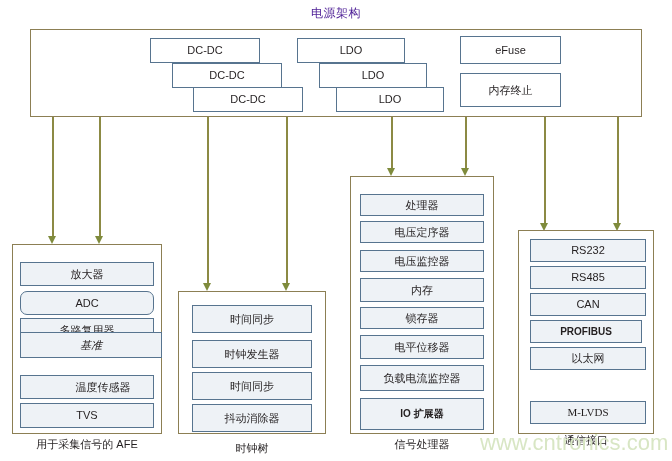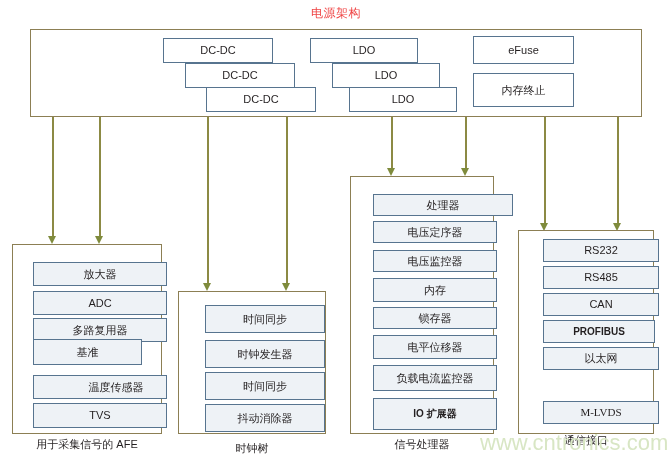--- a/index.html
+++ b/index.html
@@ -26,7 +26,7 @@
     top: 5px;
     text-align: center;
     font-size: 12px;
-    color: #ef4444;
+    color: #4c1d95;
     letter-spacing: 0.5px;
   }
   .group-caption {

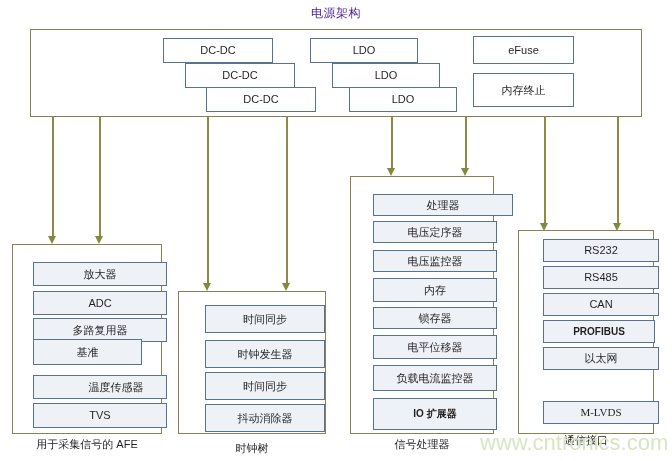--- a/index.html
+++ b/index.html
@@ -58,7 +58,6 @@
     justify-content: center;
     text-align: right;
     line-height: 1;
-    margin-left: 13px;
   }
   .block.plain {
     background: #ffffff;

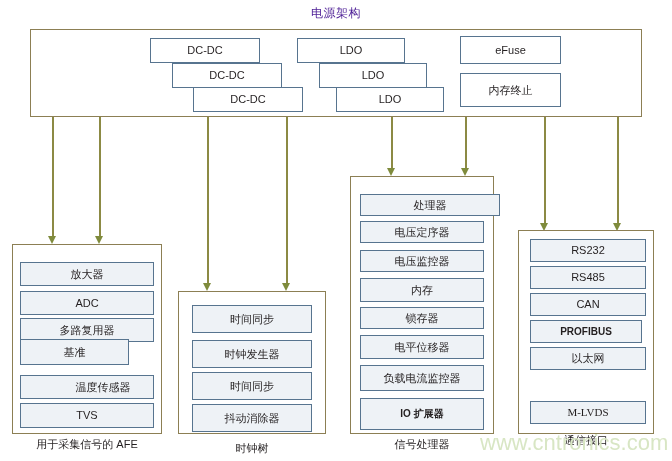--- a/index.html
+++ b/index.html
@@ -153,7 +153,7 @@
   <div class="group-caption" style="left:178px; top:441px; width:148px;">时钟树</div>
 
   <div class="outer-box" style="left:350px; top:176px; width:144px; height:258px;"></div>
-  <div class="block" style="left:360px; top:194px; width:140px; height:22px;">处理器</div>
+  <div class="block" style="left:360px; top:194px; width:124px; height:22px;">处理器</div>
   <div class="block" style="left:360px; top:221px; width:124px; height:22px;">电压定序器</div>
   <div class="block" style="left:360px; top:250px; width:124px; height:22px;">电压监控器</div>
   <div class="block" style="left:360px; top:278px; width:124px; height:24px;">内存</div>

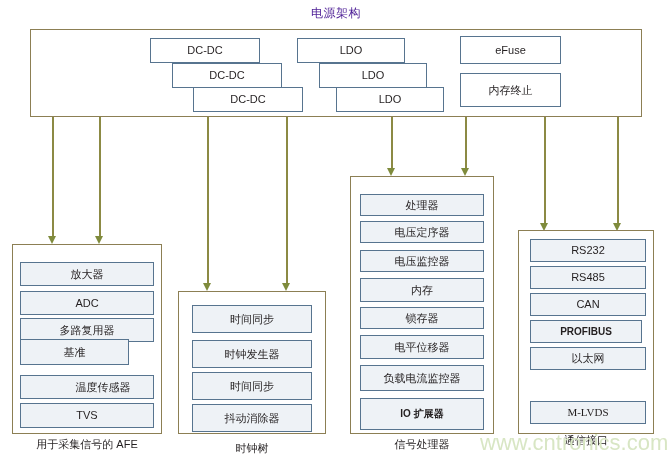--- a/index.html
+++ b/index.html
@@ -138,7 +138,7 @@
 
   <div class="outer-box" style="left:12px; top:244px; width:150px; height:190px;"></div>
   <div class="block" style="left:20px; top:262px; width:134px; height:24px;">放大器</div>
-  <div class="block" style="left:20px; top:291px; width:134px; height:24px;">ADC</div>
+  <div class="block" style="left:20px; top:291px; width:134px; height:24px;border-radius:7px;">ADC</div>
   <div class="block" style="left:20px; top:318px; width:134px; height:24px;">多路复用器</div>
   <div class="block" style="left:20px; top:339px; width:109px; height:26px;">基准</div>
   <div class="block" style="left:20px; top:375px; width:134px; height:24px;padding-left:32px;">温度传感器</div>

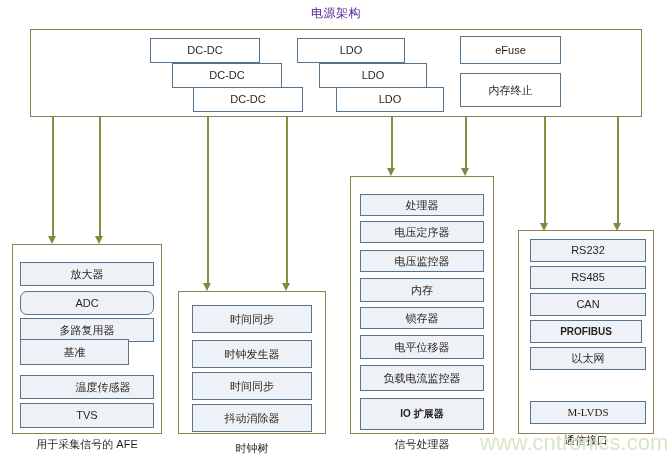--- a/index.html
+++ b/index.html
@@ -140,7 +140,7 @@
   <div class="block" style="left:20px; top:262px; width:134px; height:24px;">放大器</div>
   <div class="block" style="left:20px; top:291px; width:134px; height:24px;border-radius:7px;">ADC</div>
   <div class="block" style="left:20px; top:318px; width:134px; height:24px;">多路复用器</div>
-  <div class="block" style="left:20px; top:339px; width:109px; height:26px;">基准</div>
+  <div class="block" style="left:20px; top:332px; width:142px; height:26px;font-style:italic;">基准</div>
   <div class="block" style="left:20px; top:375px; width:134px; height:24px;padding-left:32px;">温度传感器</div>
   <div class="block" style="left:20px; top:403px; width:134px; height:25px;">TVS</div>
   <div class="group-caption" style="left:12px; top:437px; width:150px;">用于采集信号的 AFE</div>

